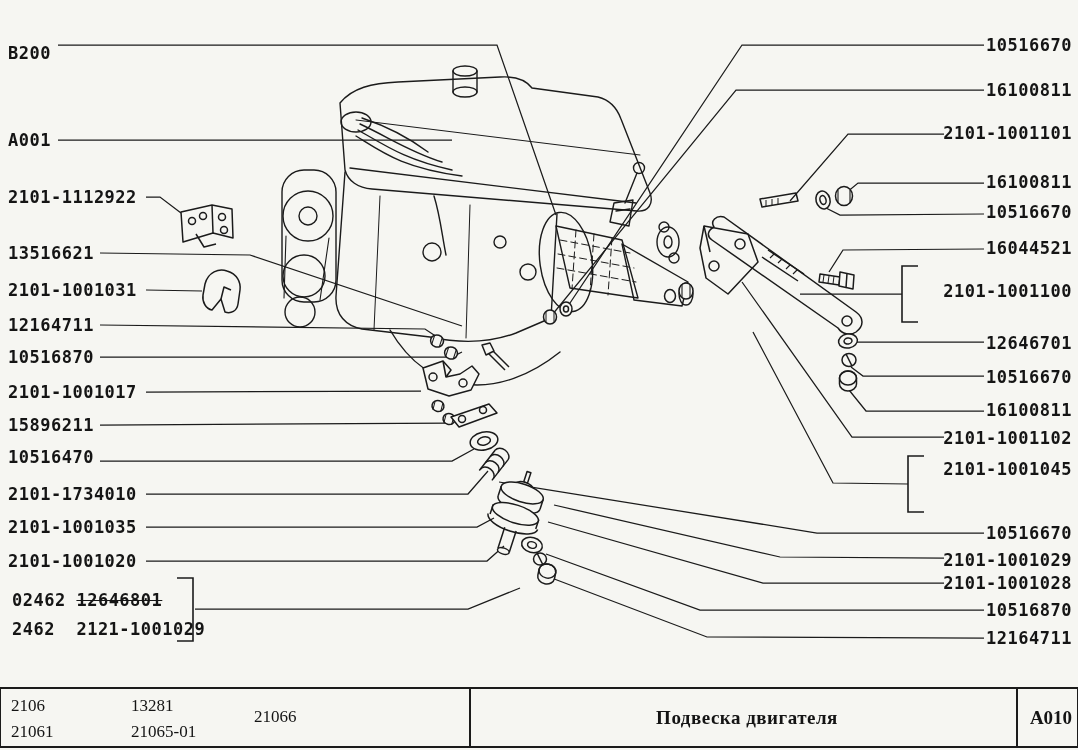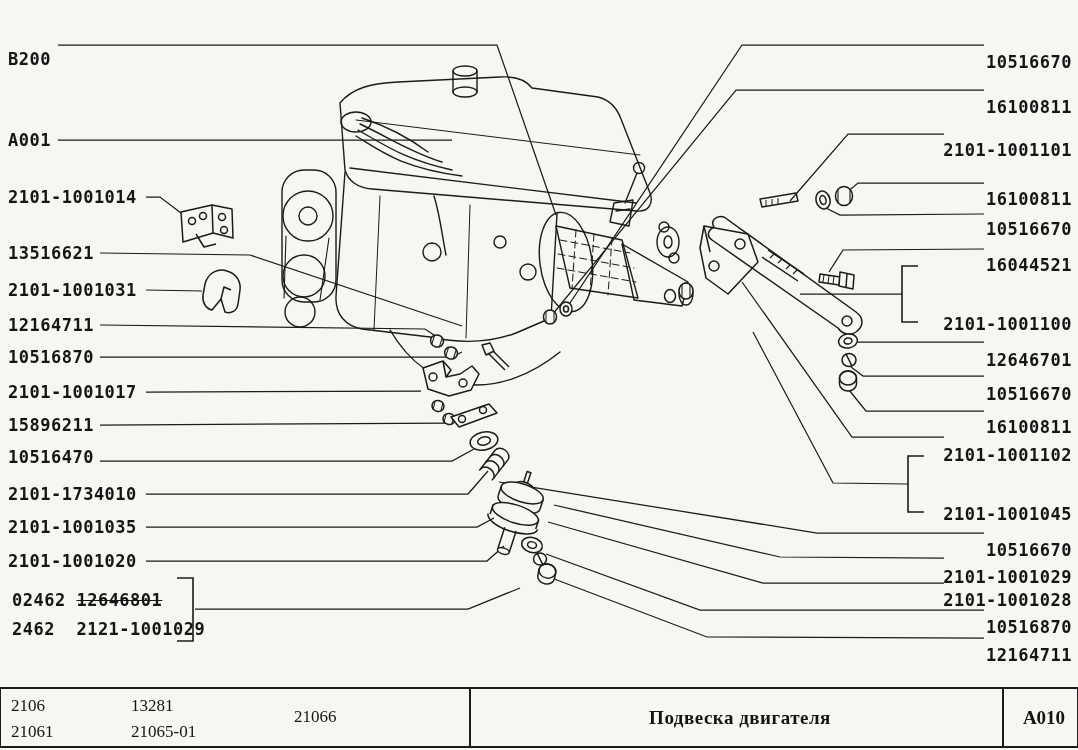--- a/index.html
+++ b/index.html
@@ -266,7 +266,7 @@
     </g>
   </svg>
 
-  <div class="lbl" style="left:8px;top:48px"><span>B200</span></div>
+  <div class="lbl" style="left:8px;top:42px"><span>B200</span></div>
   <div class="lbl" style="left:8px;top:129px"><span>A001</span></div>
   <div class="lbl" style="left:8px;top:186px"><span>2101-1001014</span></div>
   <div class="lbl" style="left:8px;top:242px"><span>13516621</span></div>

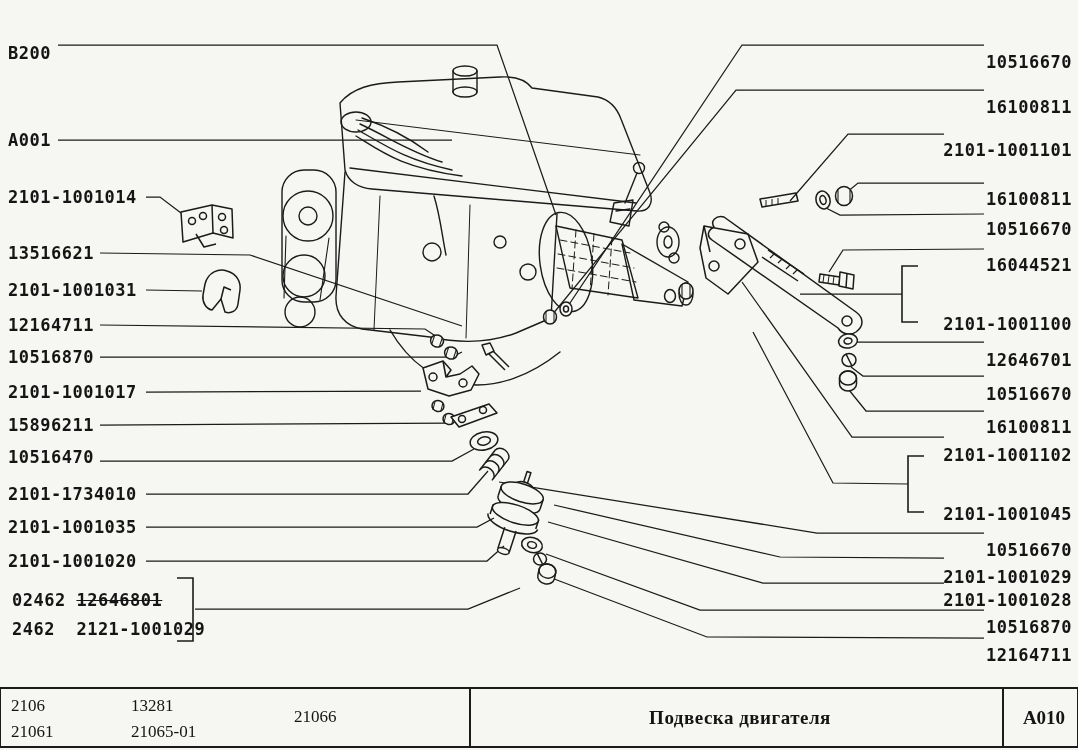--- a/index.html
+++ b/index.html
@@ -14,7 +14,7 @@
     font:bold 17px/22px "DejaVu Sans Mono", monospace;
     letter-spacing:.5px;color:#151515;white-space:pre;
   }
-  .lbl.right{right:6px;text-align:right;margin-top:17px;}
+  .lbl.right{right:6px;text-align:right;}
   .lbl .strike{text-decoration:line-through;}
   .warn-mark{margin-right:12px;}
   .footer{

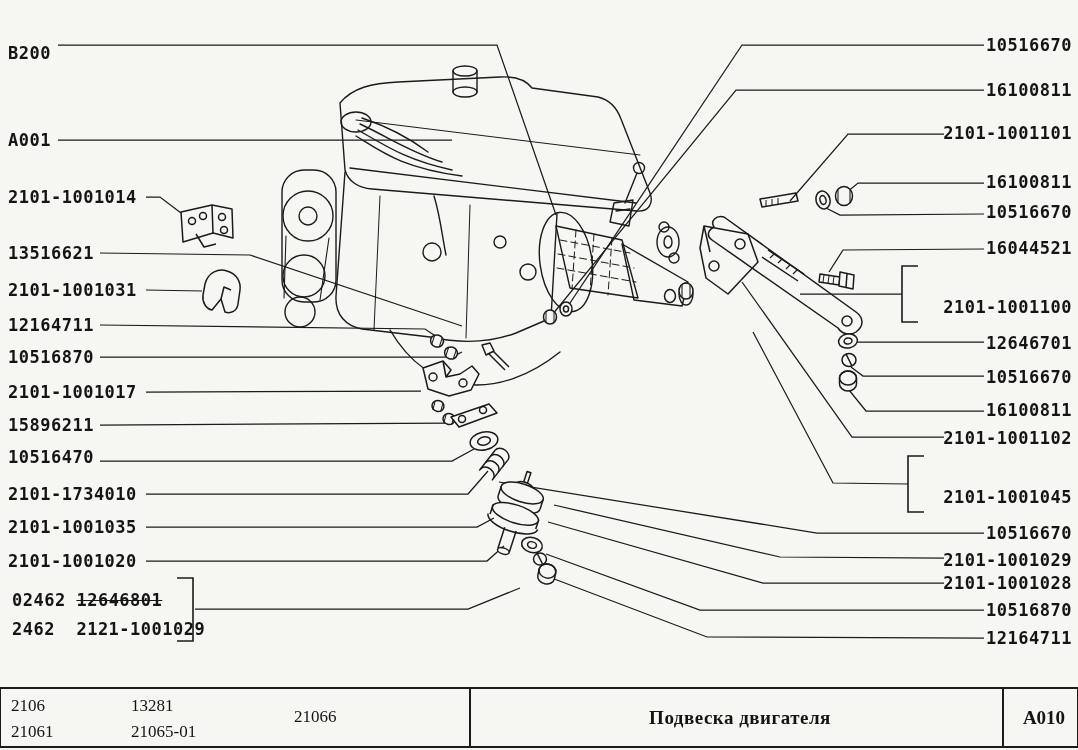--- a/index.html
+++ b/index.html
@@ -268,7 +268,7 @@
 
   <div class="lbl" style="left:8px;top:42px"><span>B200</span></div>
   <div class="lbl" style="left:8px;top:129px"><span>A001</span></div>
-  <div class="lbl" style="left:8px;top:186px"><span>2101-1001014</span></div>
+  <div class="lbl" style="left:8px;top:186px"><span>2101-1112922</span></div>
   <div class="lbl" style="left:8px;top:242px"><span>13516621</span></div>
   <div class="lbl" style="left:8px;top:279px"><span>2101-1001031</span></div>
   <div class="lbl" style="left:8px;top:314px"><span>12164711</span></div>

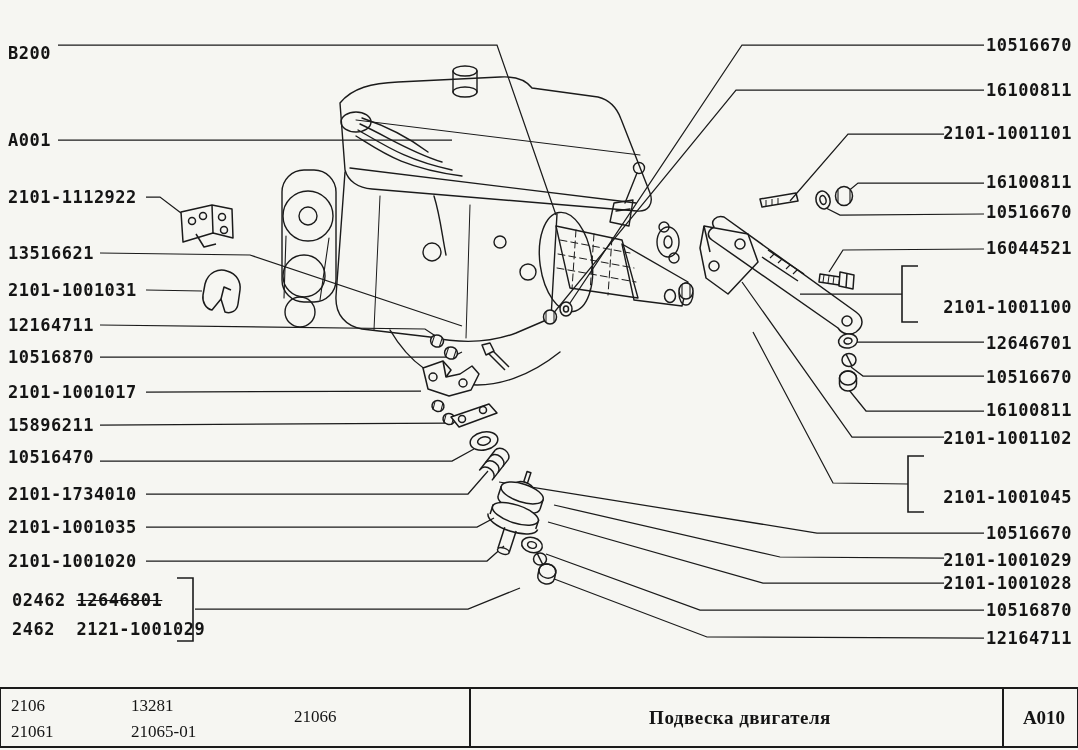--- a/index.html
+++ b/index.html
@@ -288,7 +288,7 @@
   <div class="lbl right" style="top:171px"><span>16100811</span></div>
   <div class="lbl right" style="top:201px"><span>10516670</span></div>
   <div class="lbl right" style="top:237px"><span>16044521</span></div>
-  <div class="lbl right" style="top:296px"><span>2101-1001100</span></div>
+  <div class="lbl right" style="top:280px"><span>2101-1001100</span></div>
   <div class="lbl right" style="top:332px"><span>12646701</span></div>
   <div class="lbl right" style="top:366px"><span>10516670</span></div>
   <div class="lbl right" style="top:399px"><span>16100811</span></div>

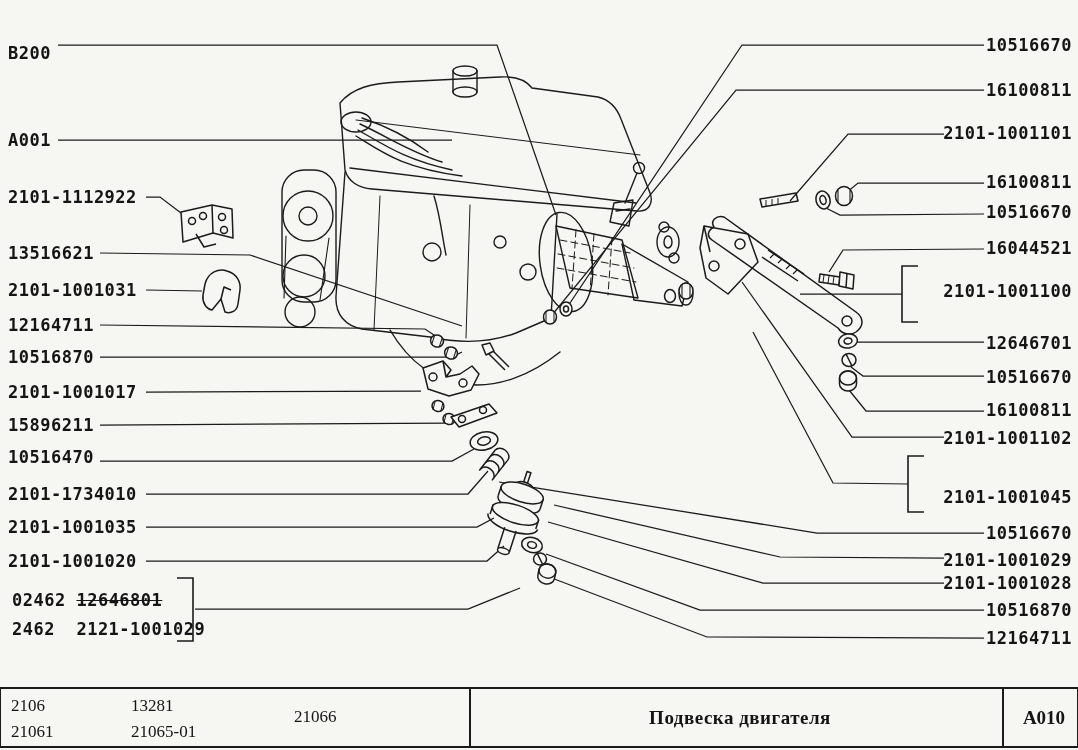--- a/index.html
+++ b/index.html
@@ -293,7 +293,7 @@
   <div class="lbl right" style="top:366px"><span>10516670</span></div>
   <div class="lbl right" style="top:399px"><span>16100811</span></div>
   <div class="lbl right" style="top:427px"><span>2101-1001102</span></div>
-  <div class="lbl right" style="top:486px"><span>2101-1001045</span></div>
+  <div class="lbl right" style="top:458px"><span>2101-1001045</span></div>
   <div class="lbl right" style="top:522px"><span>10516670</span></div>
   <div class="lbl right" style="top:549px"><span>2101-1001029</span></div>
   <div class="lbl right" style="top:572px"><span>2101-1001028</span></div>

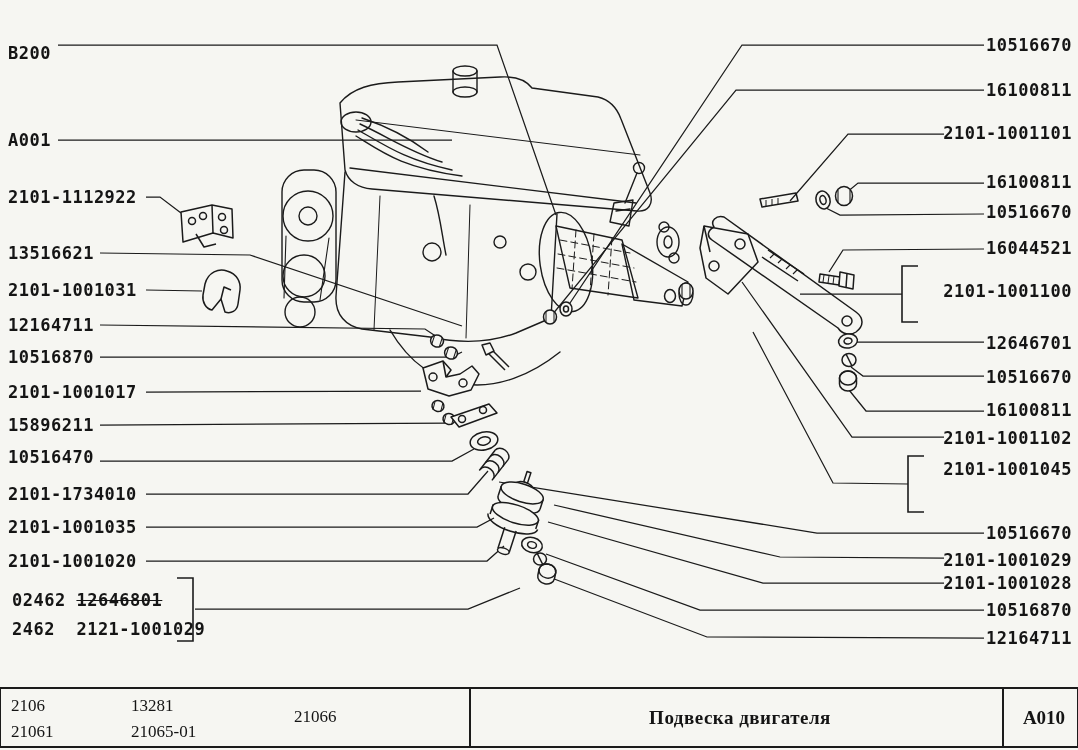--- a/index.html
+++ b/index.html
@@ -28,7 +28,7 @@
   .cell.models{width:470px;border-right:2px solid #1b1b1b;display:flex;padding:4px 0 12px 10px;}
   .mcol{width:120px;font-size:17px;line-height:26px;}
   .mcol.c2{width:125px}.mcol.c3{width:123px}
-  .mcol.single{display:flex;align-items:center;height:48px;margin-left:40px;}
+  .mcol.single{display:flex;align-items:center;height:48px;}
   .cell.title{flex:1;border-right:2px solid #1b1b1b;display:flex;align-items:center;justify-content:center;
     font-weight:bold;font-size:19px;letter-spacing:.5px;}
   .cell.code{width:73px;display:flex;align-items:center;justify-content:center;font-weight:bold;font-size:19px;}

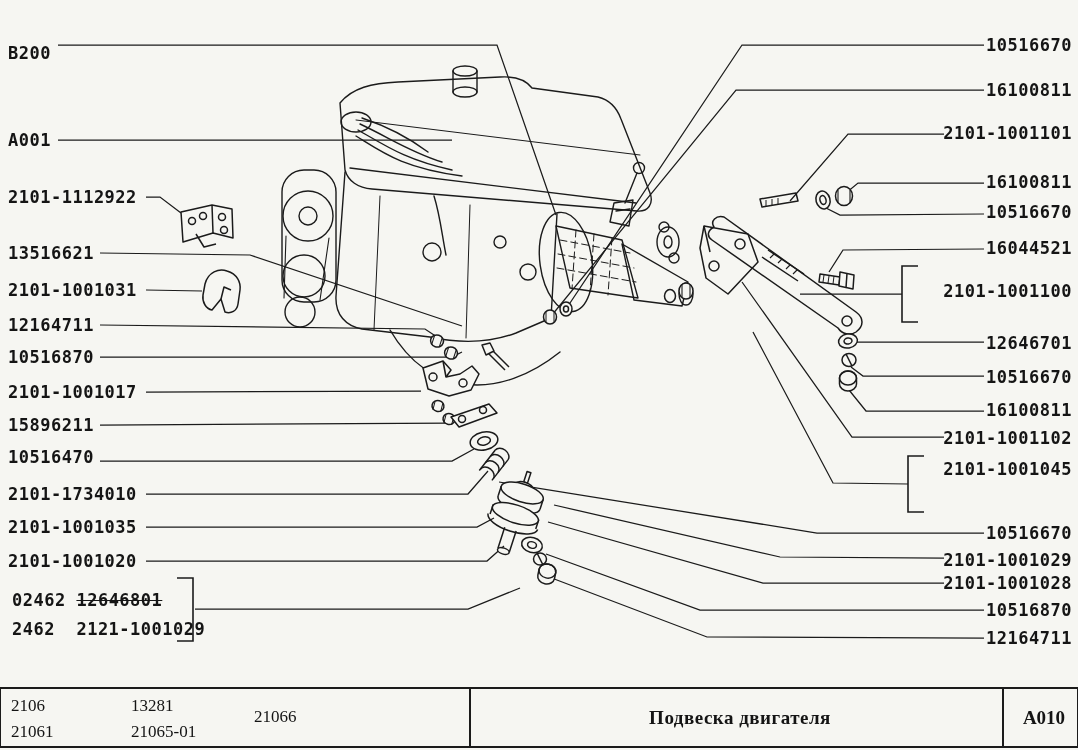--- a/index.html
+++ b/index.html
@@ -31,7 +31,7 @@
   .mcol.single{display:flex;align-items:center;height:48px;}
   .cell.title{flex:1;border-right:2px solid #1b1b1b;display:flex;align-items:center;justify-content:center;
     font-weight:bold;font-size:19px;letter-spacing:.5px;}
-  .cell.code{width:73px;display:flex;align-items:center;justify-content:center;font-weight:bold;font-size:19px;}
+  .cell.code{width:59px;display:flex;align-items:center;justify-content:center;font-weight:bold;font-size:19px;}
 </style>
 </head>
 <body>

